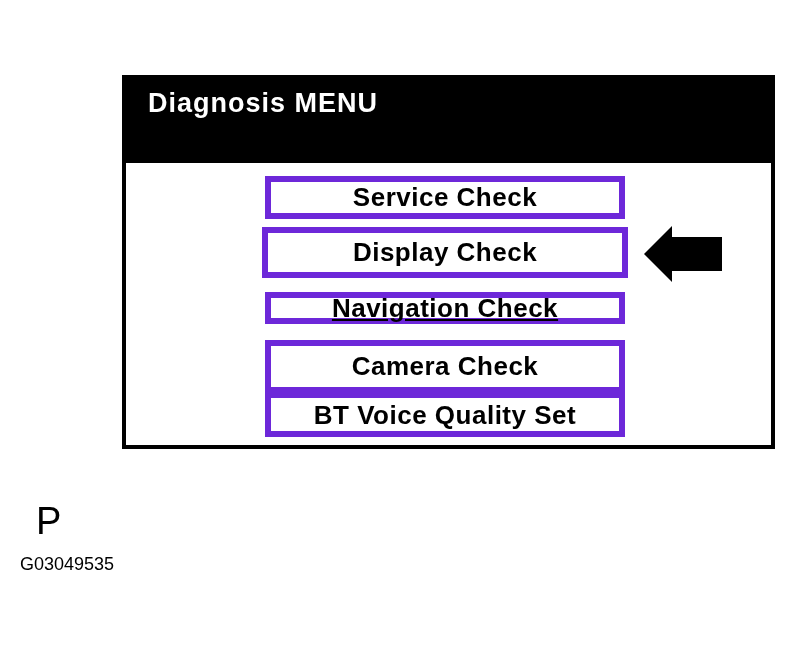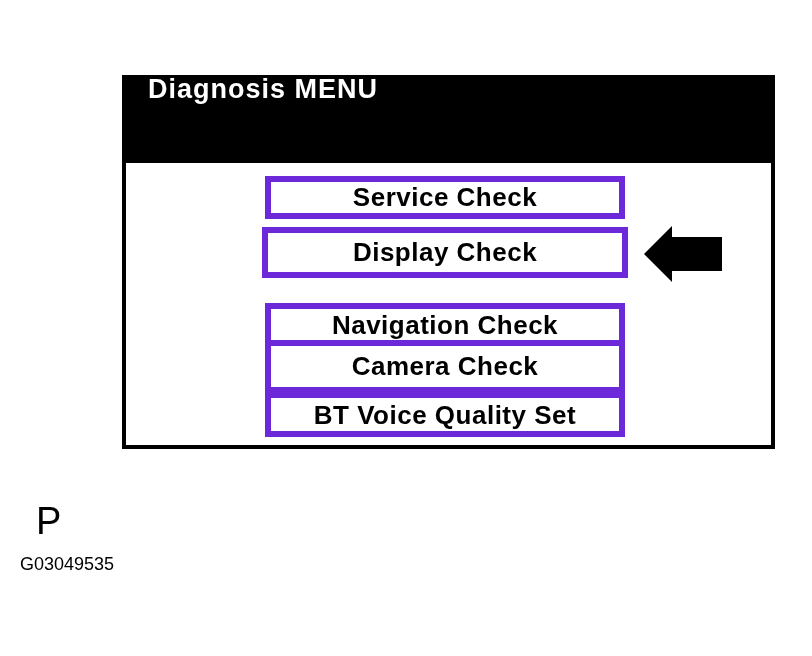--- a/index.html
+++ b/index.html
@@ -30,6 +30,7 @@
     height: 88px;
     background: #000000;
     color: #ffffff;
+    padding-top: 14px;
     padding-left: 26px;
   }
   .screen-title {

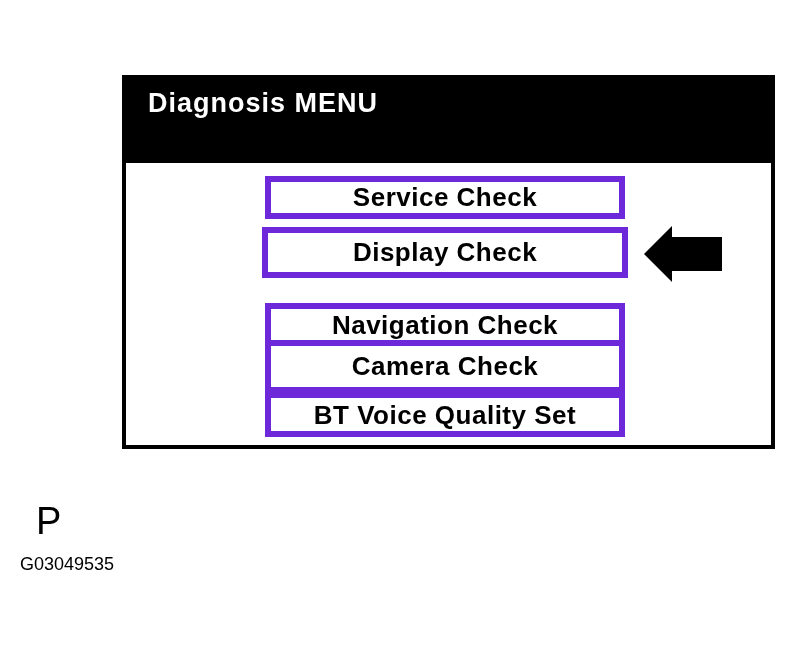--- a/index.html
+++ b/index.html
@@ -60,7 +60,7 @@
   }
   .btn-1 { top: 97px;  height: 43px; }
   .btn-2 { top: 148px; height: 51px; }
-  .btn-3 { top: 224px; height: 44px; }
+  .btn-3 { top: 213px; height: 32px; text-decoration: underline; }
   .btn-4 { top: 261px; height: 53px; }
   .btn-5 { top: 313px; height: 45px; align-items: flex-end; }
   .selection-arrow {

